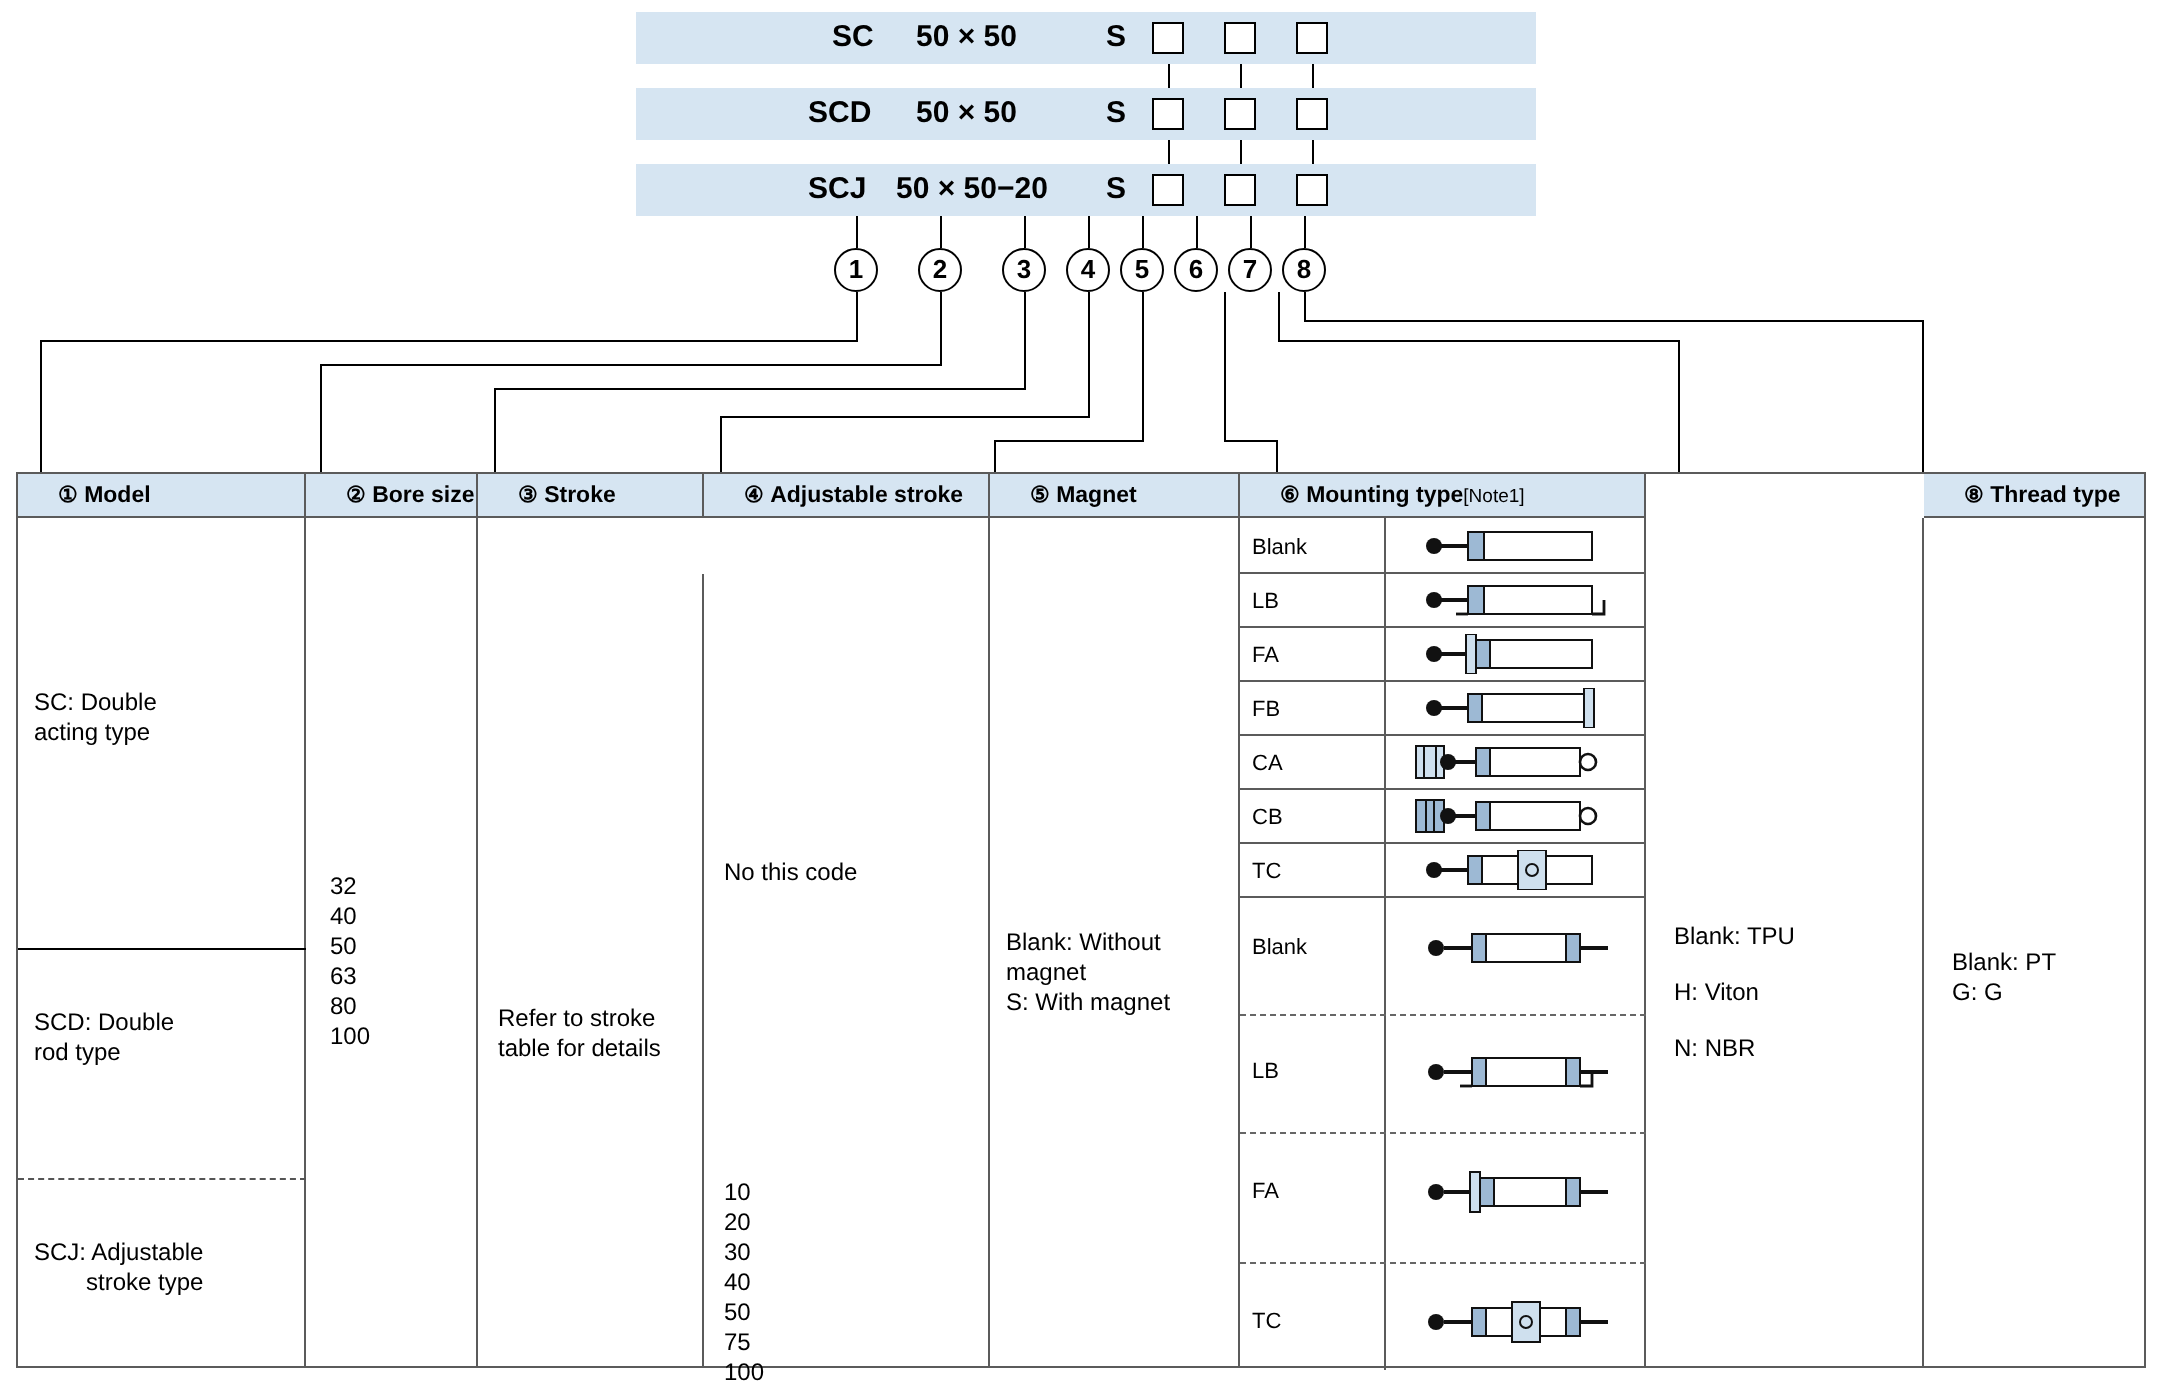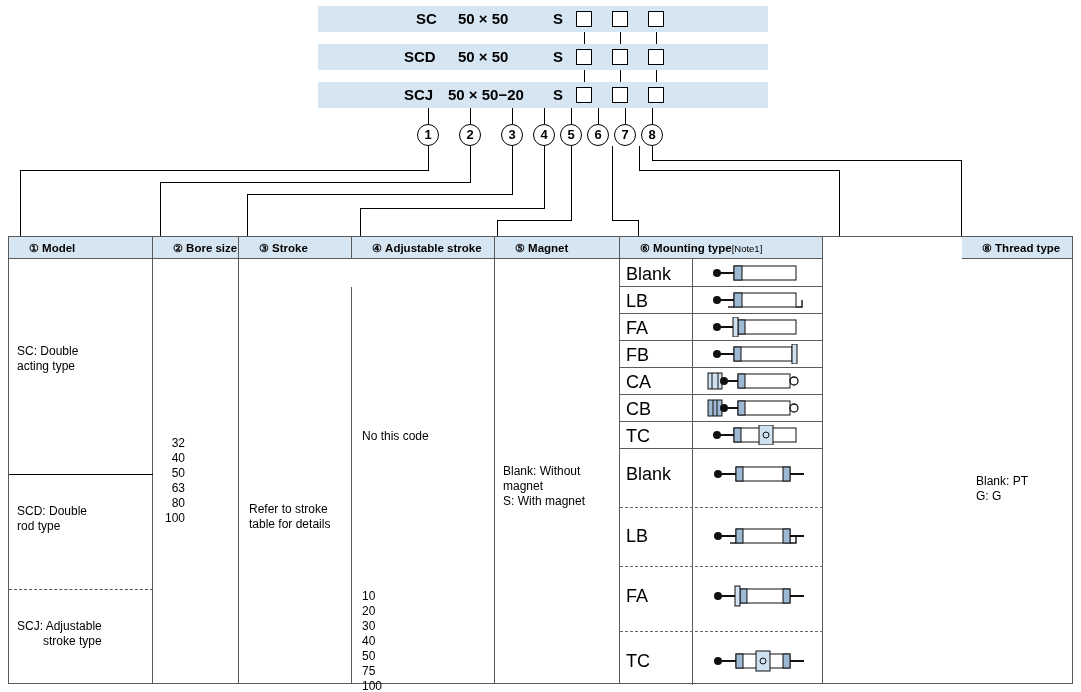--- a/index.html
+++ b/index.html
@@ -121,7 +121,7 @@
   .mt-label {
     position: absolute;
     left: 6px;
-    font-size: 18px;
+    font-size: 11px;
     line-height: 14px;
   }
   .mt-divline {

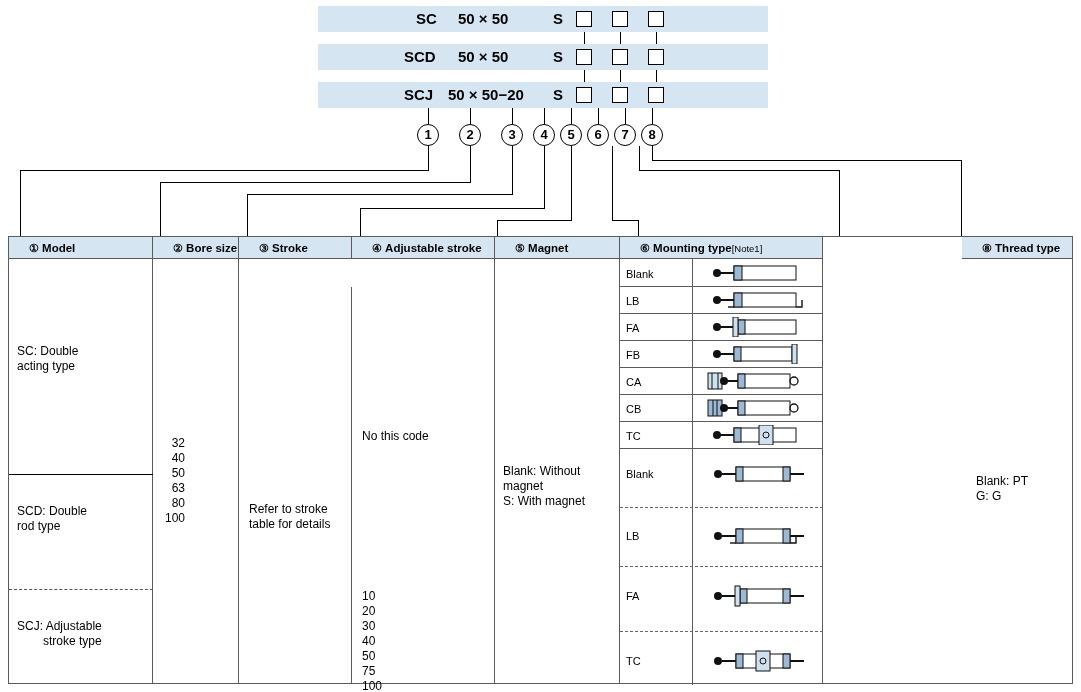--- a/index.html
+++ b/index.html
@@ -263,7 +263,7 @@
      stroke type</div>
     </div>
 
-    <div class="col" style="left:144px; width:86px;text-align:right;">
+    <div class="col" style="left:144px; width:86px;">
       <div class="cell-text" style="left:12px; top:177px;">32
 40
 50

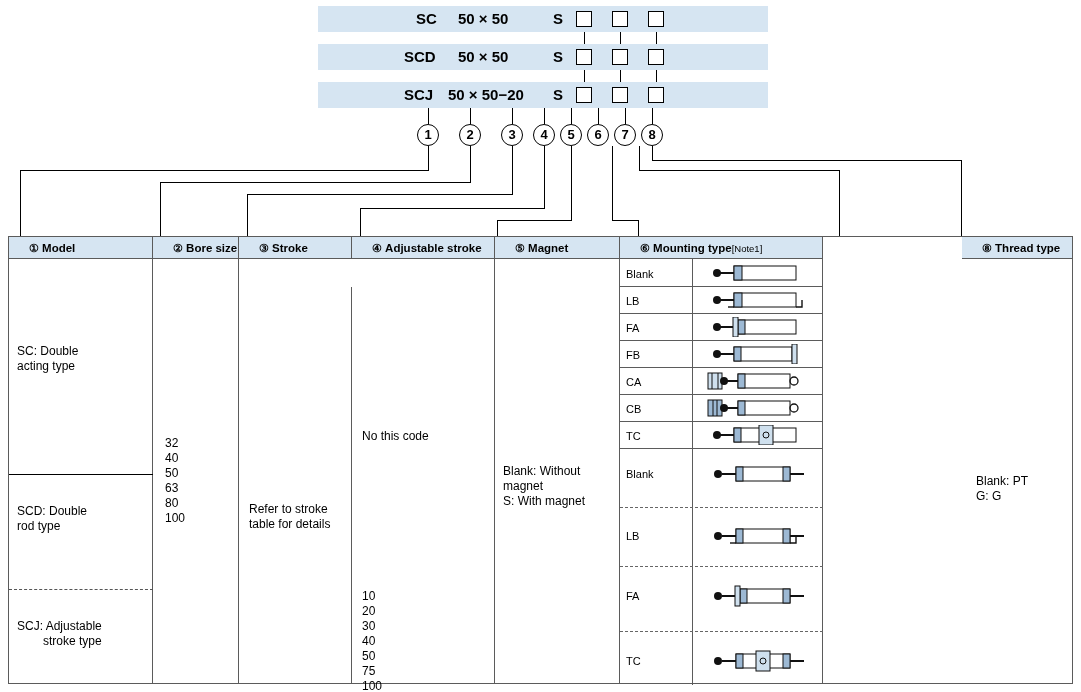--- a/index.html
+++ b/index.html
@@ -439,6 +439,13 @@
       </div>
     </div>
 
+    <div class="col" style="left:814px; width:139px;">
+      <div class="cell-text" style="left:14px; top:202px; line-height:14px;">Blank: TPU
+
+H: Viton
+
+N: NBR</div>
+    </div>
 
     <div class="col last" style="left:953px; width:110px;">
       <div class="cell-text" style="left:14px; top:215px;">Blank: PT

